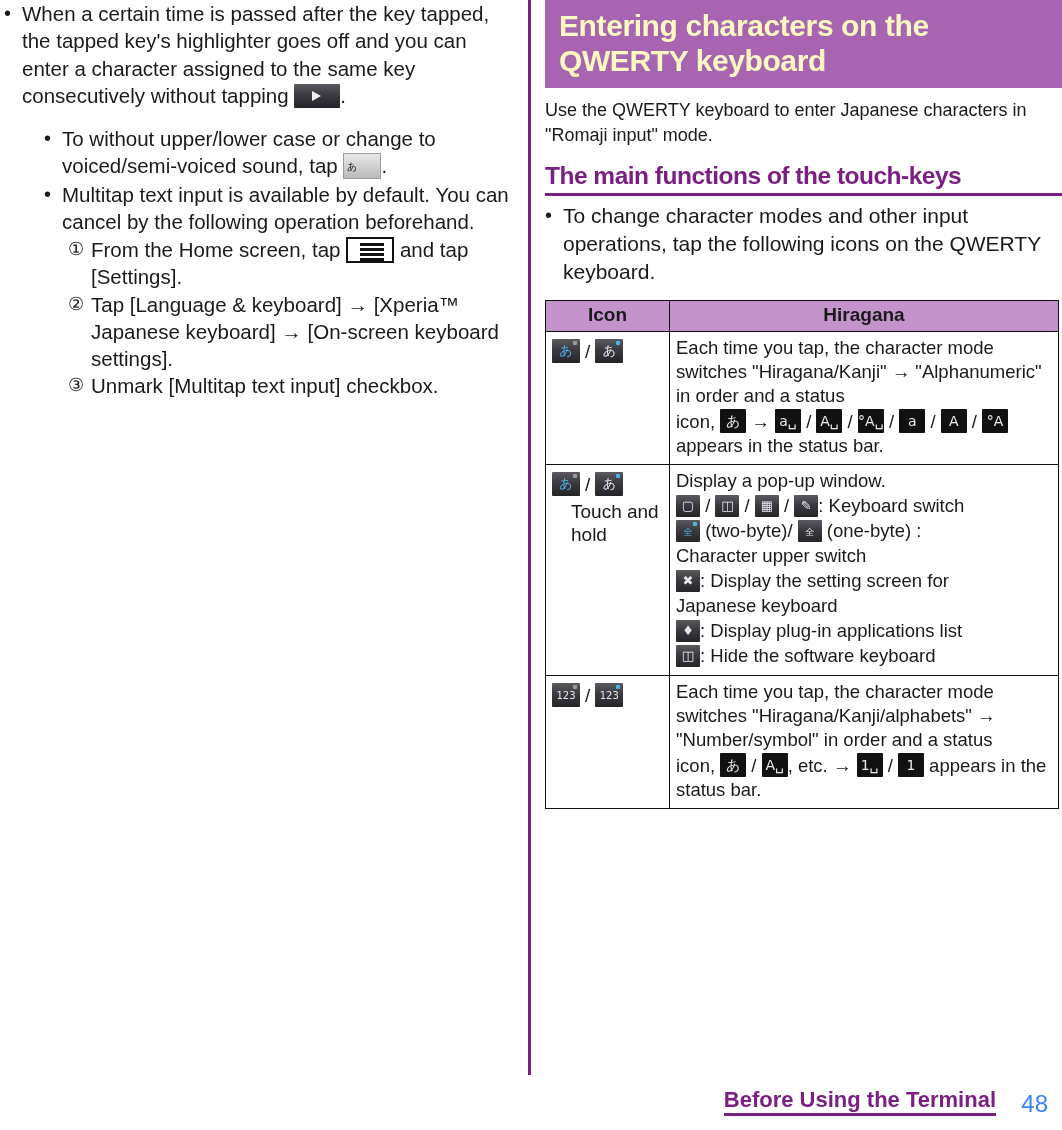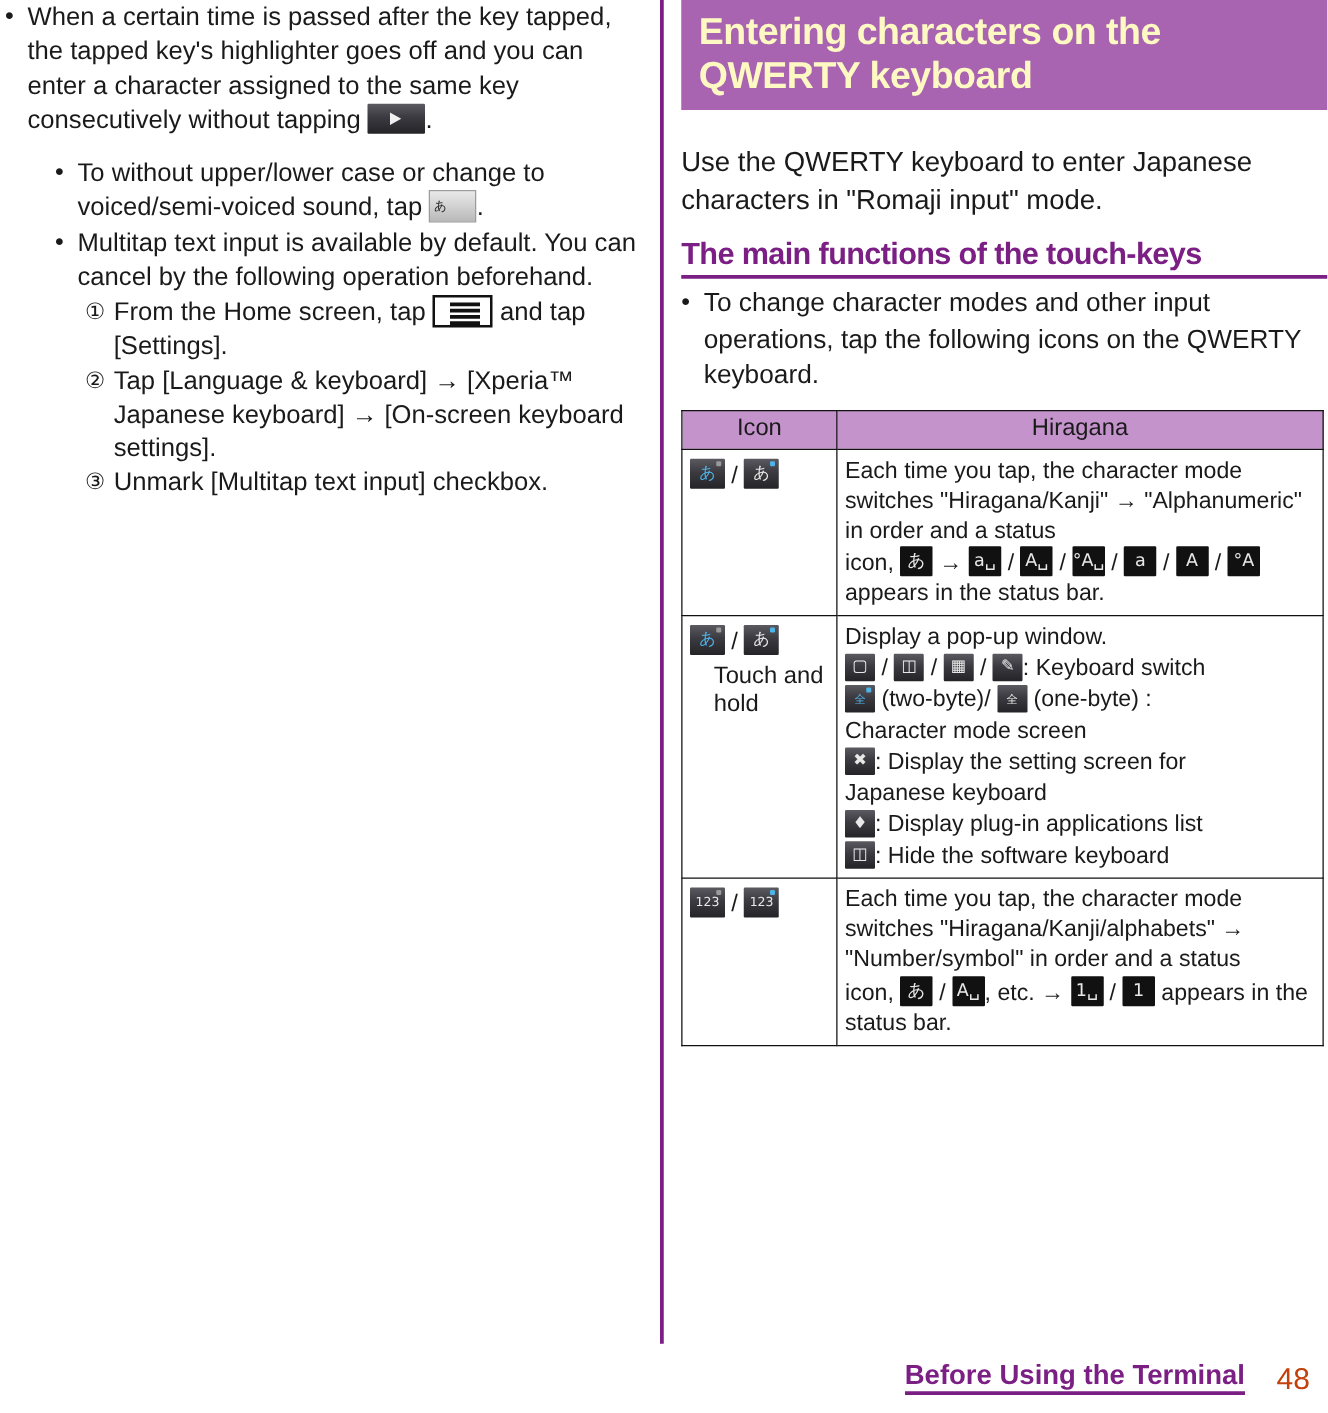--- a/index.html
+++ b/index.html
@@ -109,9 +109,9 @@
     letter-spacing: -0.4px;
   }
   .lead-para {
-    font-size: 22px;
+    font-size: 18px;
     line-height: 1.36;
-    margin-top: 27px;
+    margin-top: 10px;
     padding-right: 4px;
   }
   .sect-head {

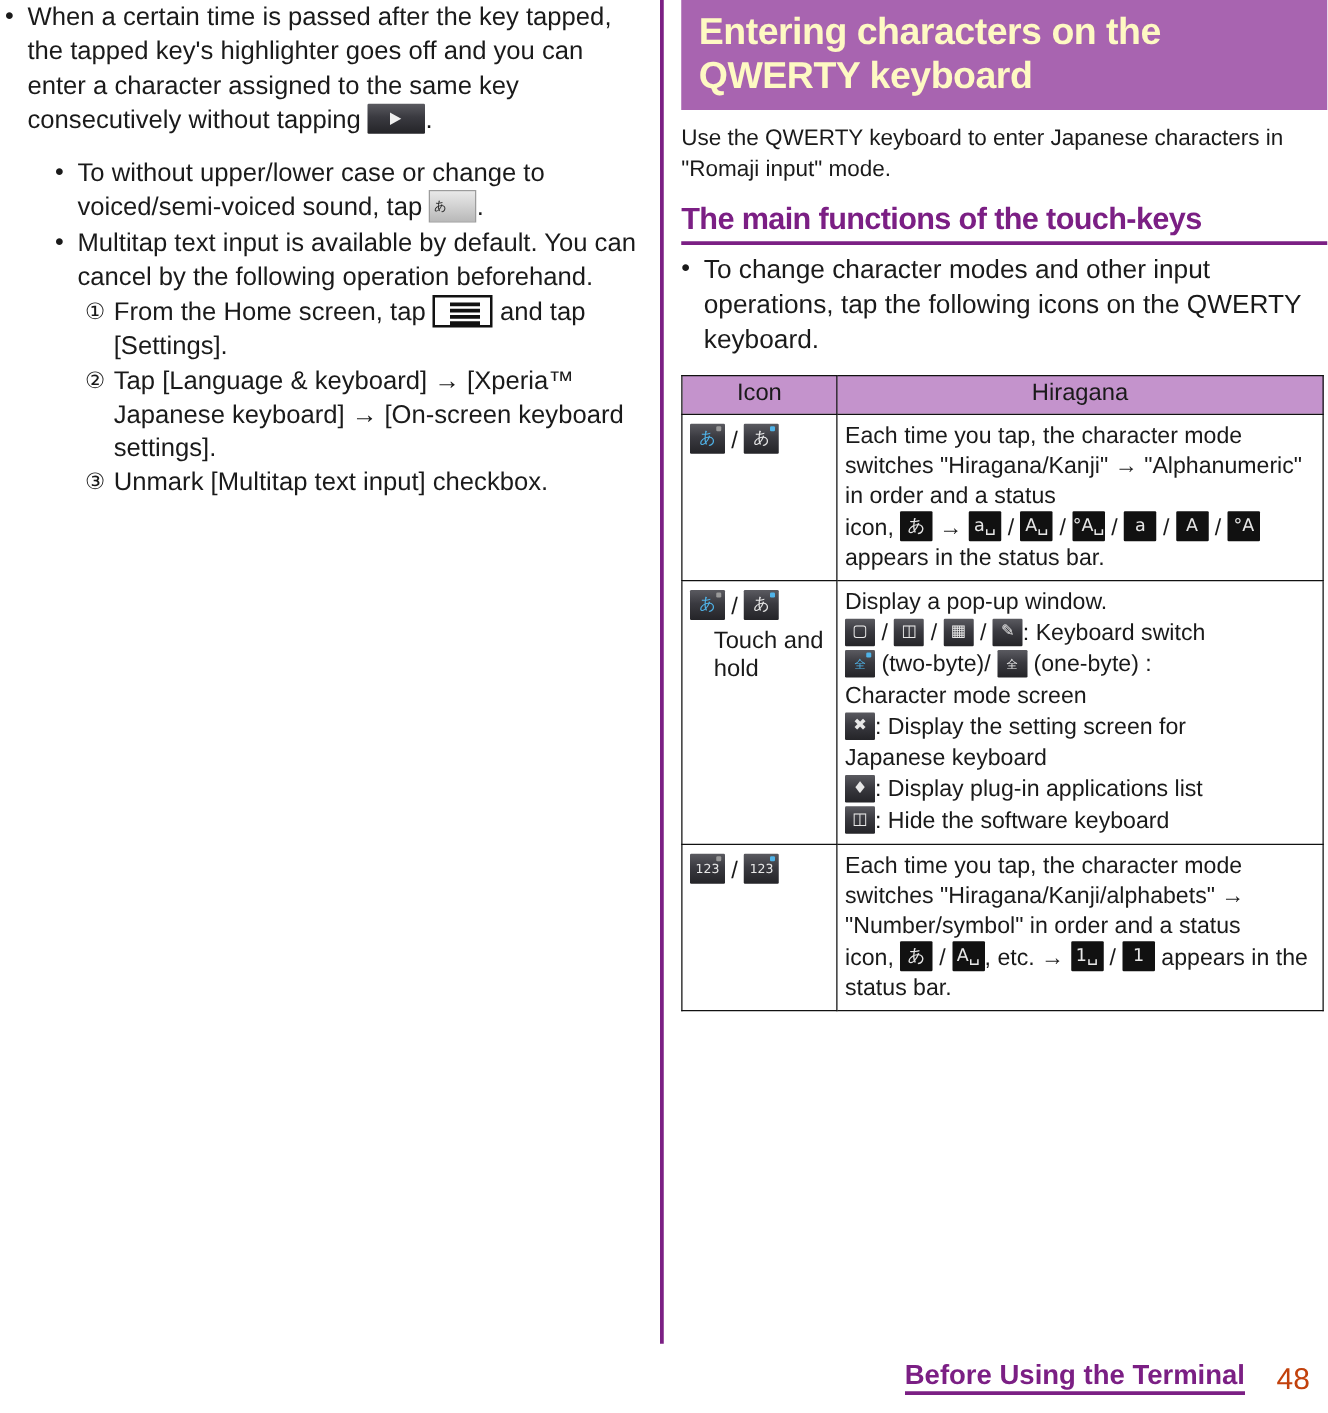--- a/index.html
+++ b/index.html
@@ -144,7 +144,7 @@
   }
   table.fn-table th {
     background: #c493cc;
-    font-weight: normal;
+    font-weight: bold;
     font-size: 19px;
     text-align: center;
     padding: 3px 4px 5px 4px;

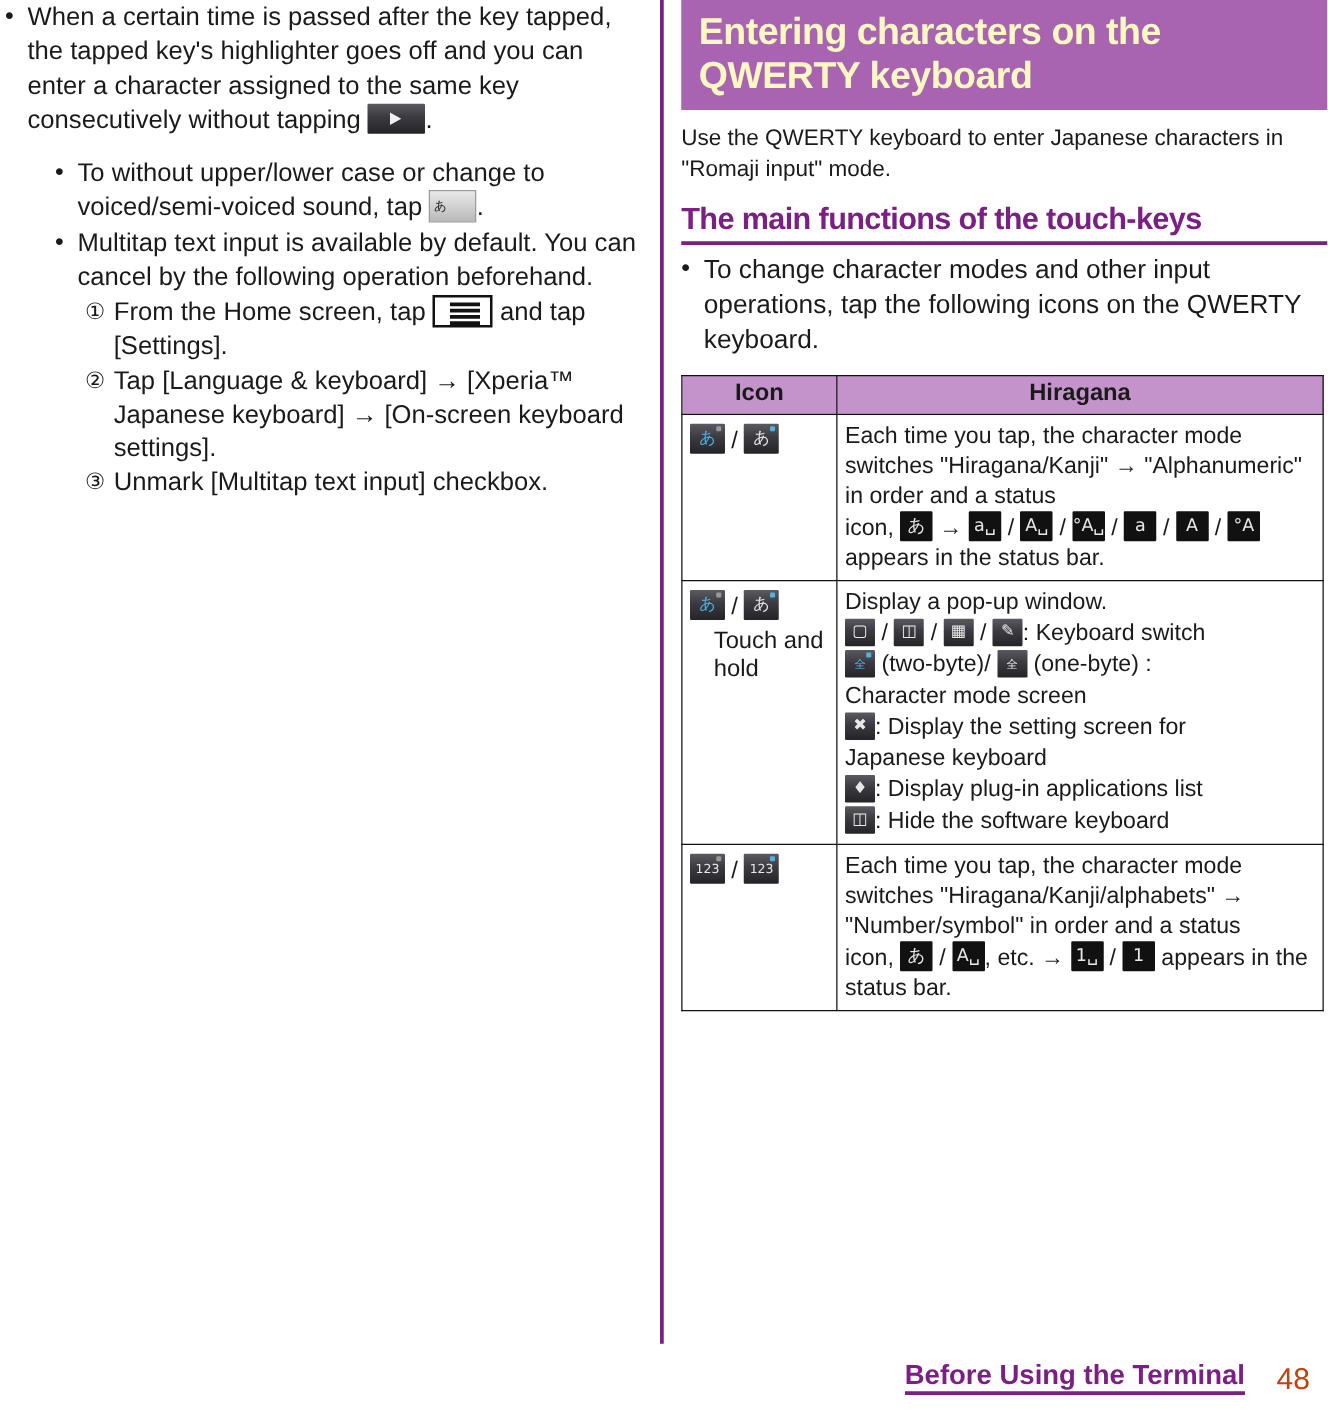--- a/index.html
+++ b/index.html
@@ -370,7 +370,7 @@
               <span class="ico grad k-sm"><span style="font-size:9px">全</span></span>
               <span>(one-byte) :</span></p>
 
-          <p class="fn-line">Character mode screen</p>
+          <p class="fn-line">Character upper switch</p>
 
           <p class="fn-line"><span class="ico grad k-sm">✖</span><span>: Display the setting screen for</span></p>
 

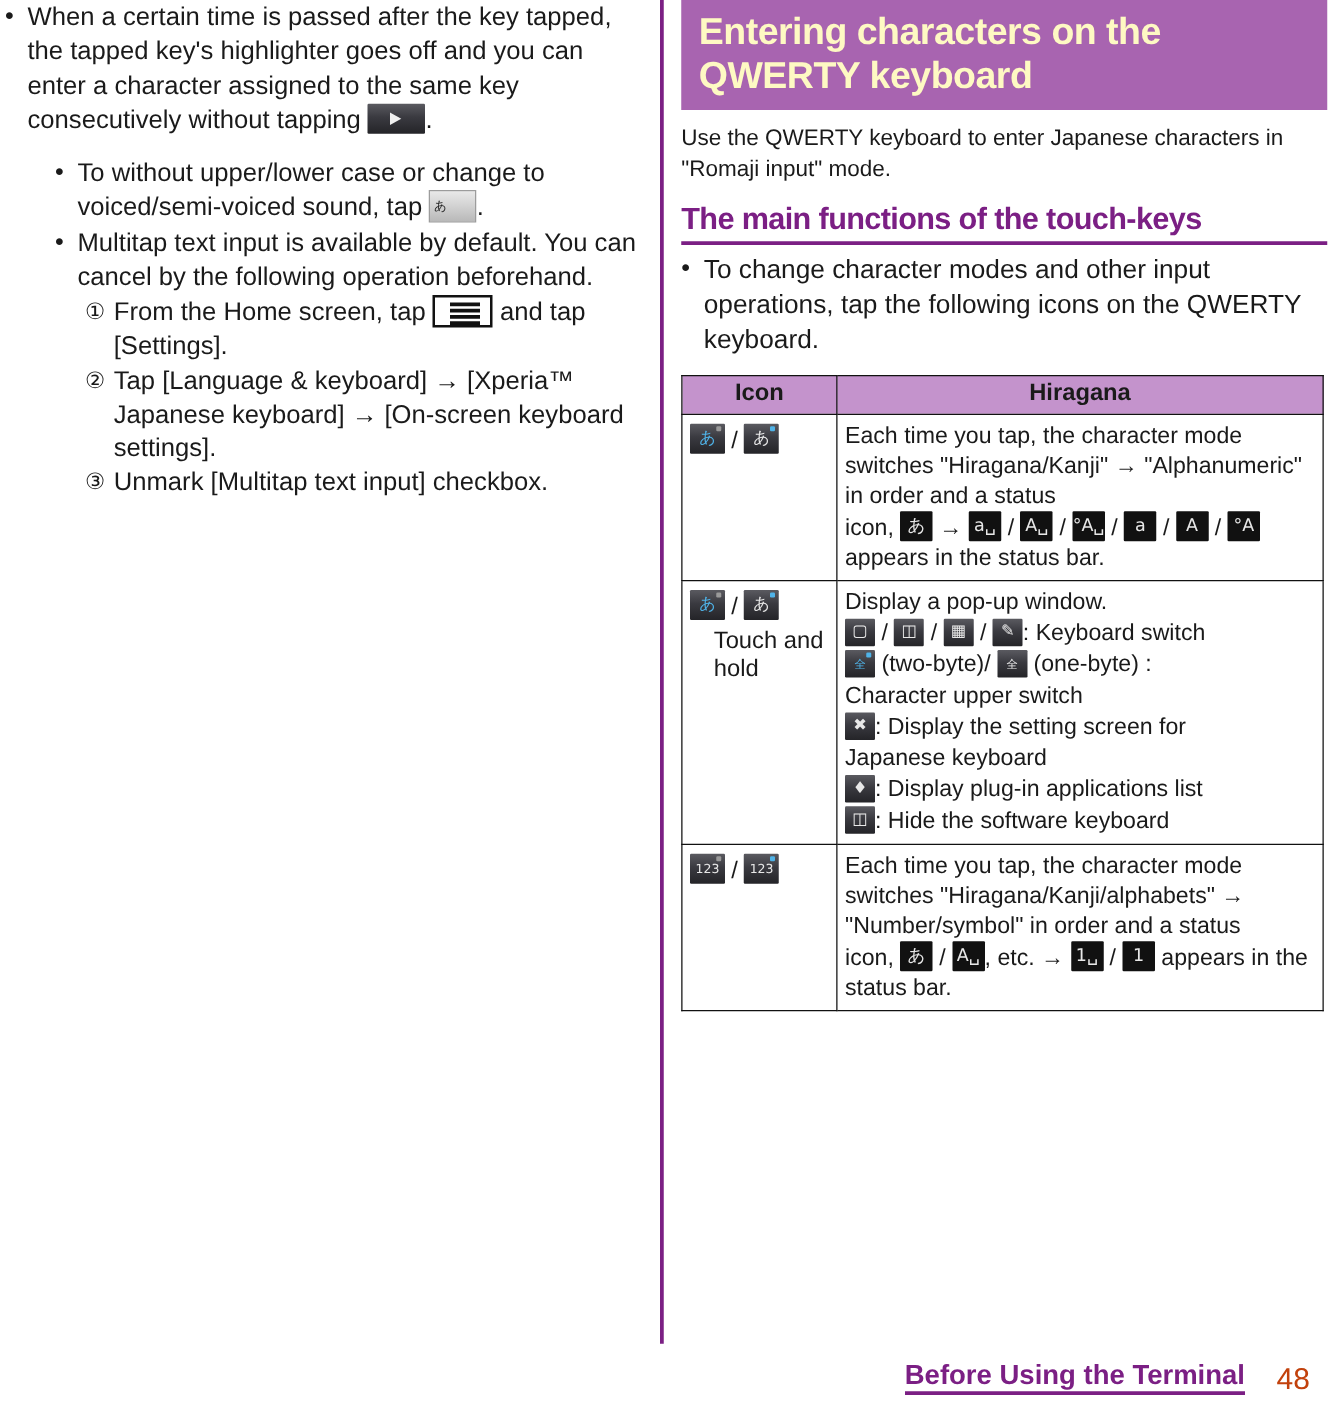--- a/index.html
+++ b/index.html
@@ -254,7 +254,7 @@
     position: absolute;
     right: 14px; bottom: 4px;
     font-size: 24px;
-    color: #c2410c;
+    color: #3b82f6;
   }
 </style>
 </head>

